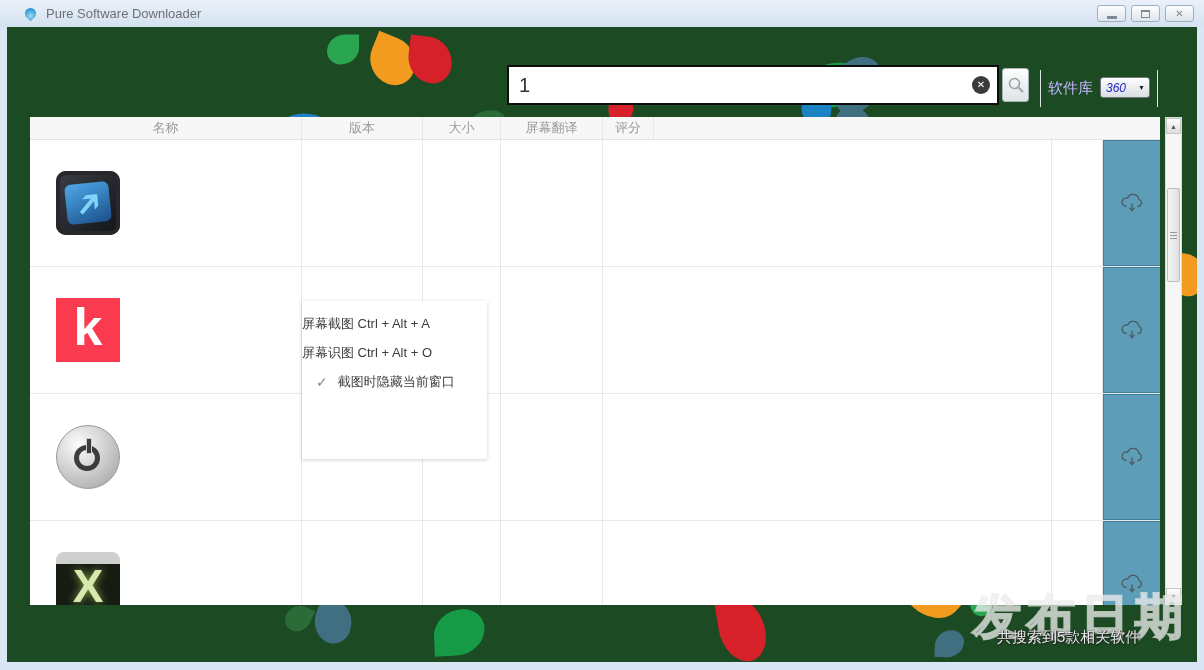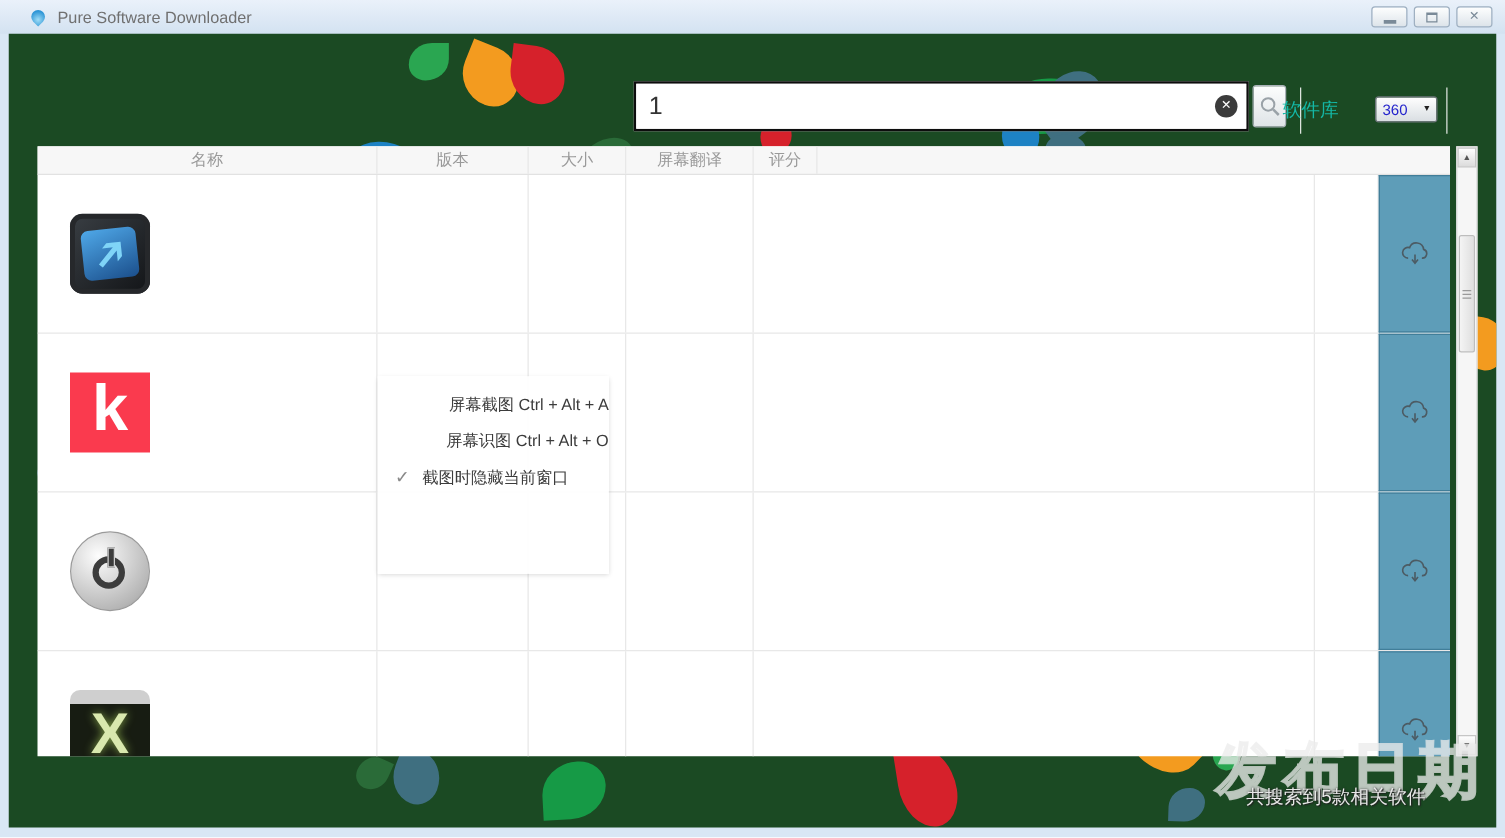--- a/index.html
+++ b/index.html
@@ -44,7 +44,7 @@
     background:linear-gradient(#fcfdfd,#dfe4e7); cursor:pointer;
     display:flex; align-items:center; justify-content:center; }
   .vdiv { position:absolute; top:43px; width:1px; height:37px; background:rgba(255,255,255,0.85); }
-  .lib-label { position:absolute; left:1019px; top:52px; color:#14b8a6; font-size:15px;text-align:right; }
+  .lib-label { position:absolute; left:1041px; top:52px; color:#c4b5fd; font-size:15px;text-align:right; }
   .combo { position:absolute; left:1093px; top:50px; width:50px; height:21px;
     border:1px solid #6f767c; border-radius:3px;
     background:linear-gradient(#fefefe,#d9dee2); display:flex; align-items:center;

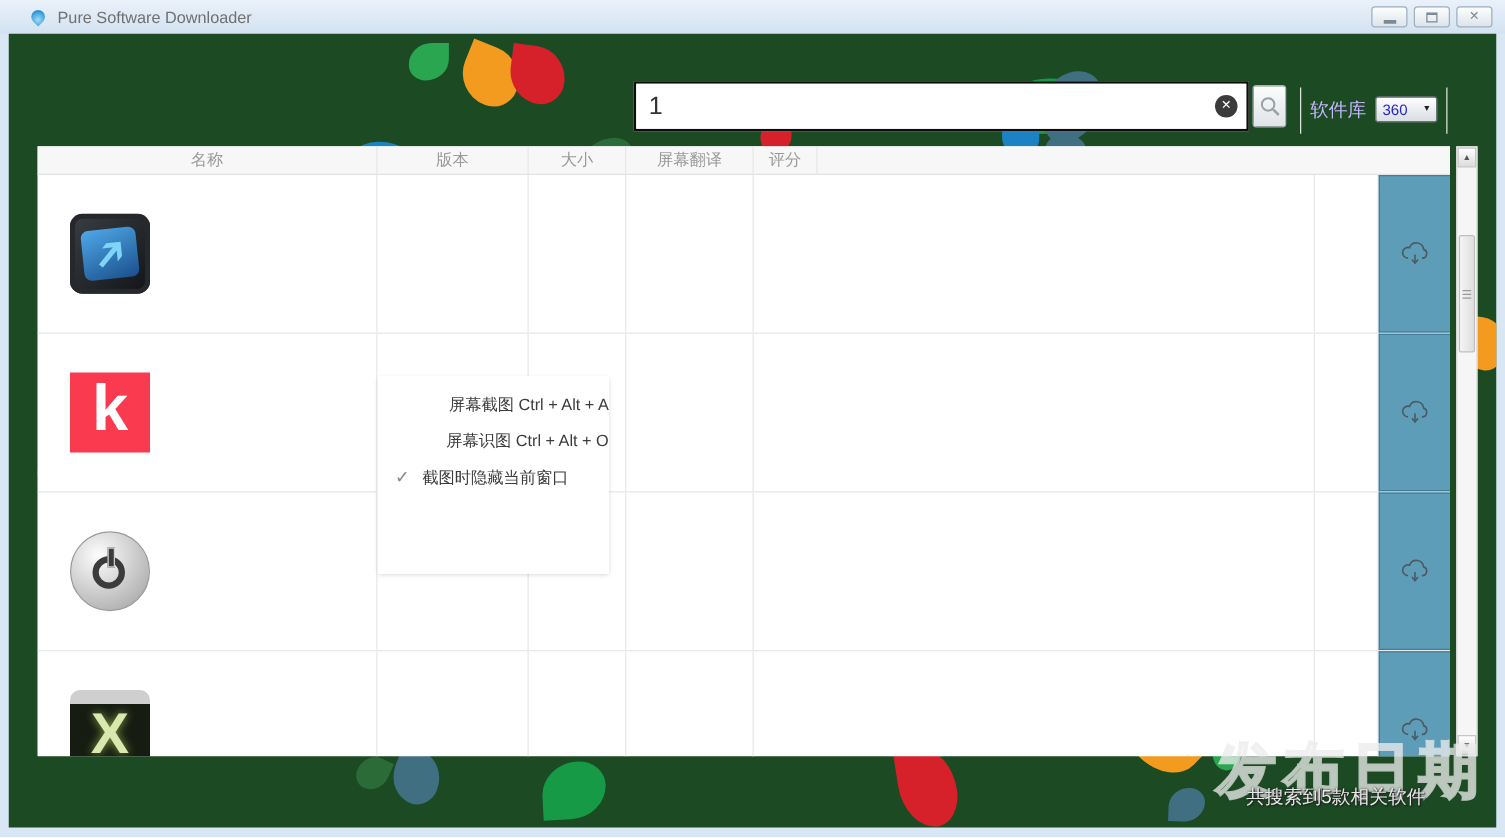--- a/index.html
+++ b/index.html
@@ -49,7 +49,7 @@
     border:1px solid #6f767c; border-radius:3px;
     background:linear-gradient(#fefefe,#d9dee2); display:flex; align-items:center;
     cursor:pointer; }
-  .combo-val { flex:1; font-size:12px; color:#2323cc; padding-left:5px; }
+  .combo-val { flex:1; font-size:12px; color:#2323cc; padding-left:5px;font-style:italic; }
   .combo-arrow { font-size:7px; color:#222; padding-right:4px; }
 
   

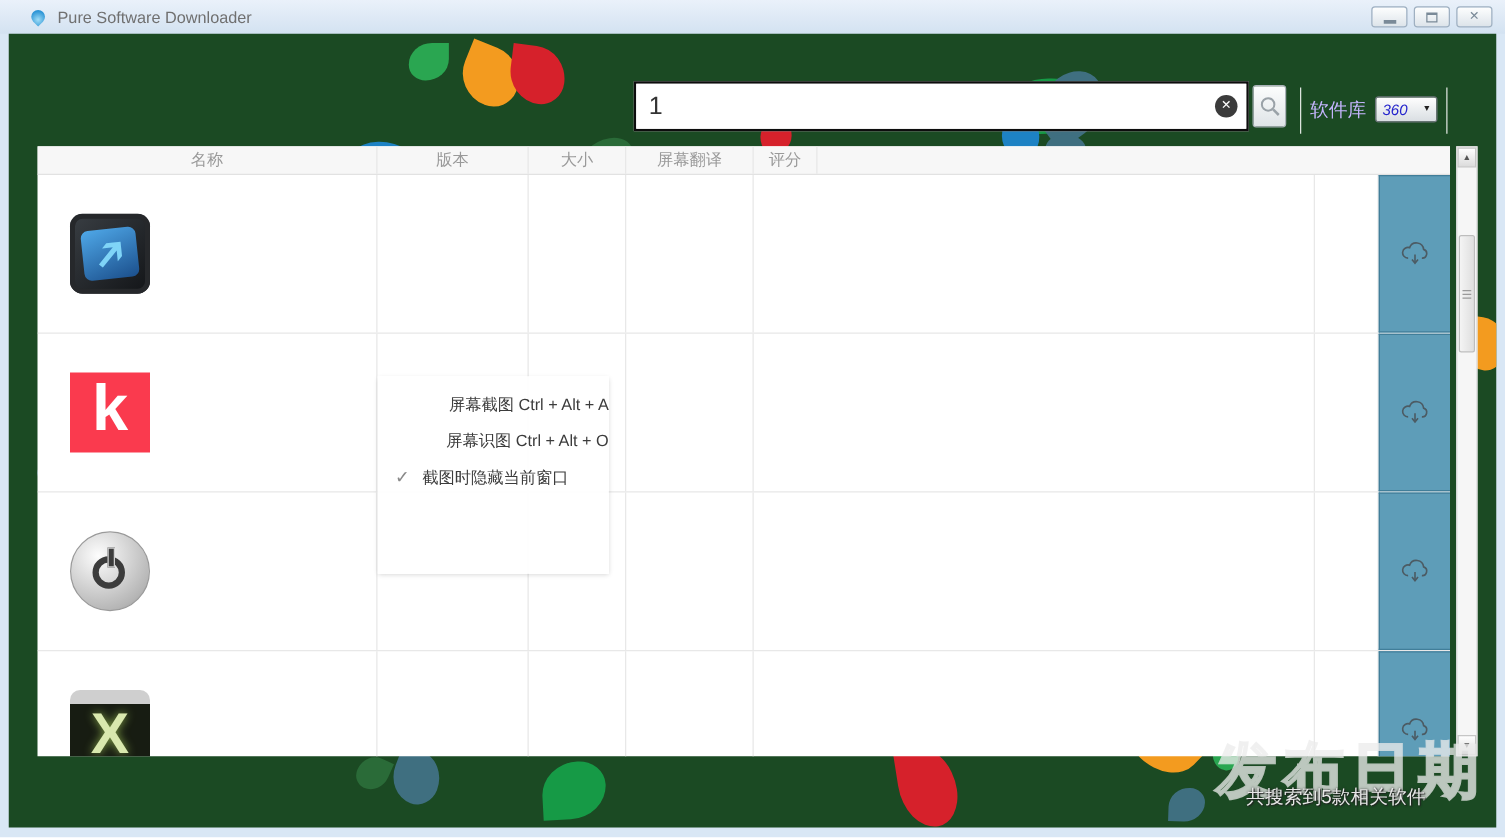--- a/index.html
+++ b/index.html
@@ -114,7 +114,7 @@
   .ctxmenu { position:absolute; left:295px; top:274px; width:185px; height:158px;
     background:rgba(255,255,255,0.92); z-index:5; padding-top:8px;
     box-shadow:0 1px 4px rgba(0,0,0,0.18); }
-  .menu-item { height:29px; display:flex; align-items:center; justify-content:flex-end;
+  .menu-item { height:29px; display:flex; align-items:center; justify-content:flex-start;
     font-size:13px; color:#3c3c3c; cursor:pointer; }
   .menu-item.withcheck { justify-content:flex-start; padding-left:14px; }
   .check { color:#8a8a8a; font-size:14px; margin-right:10px; }

